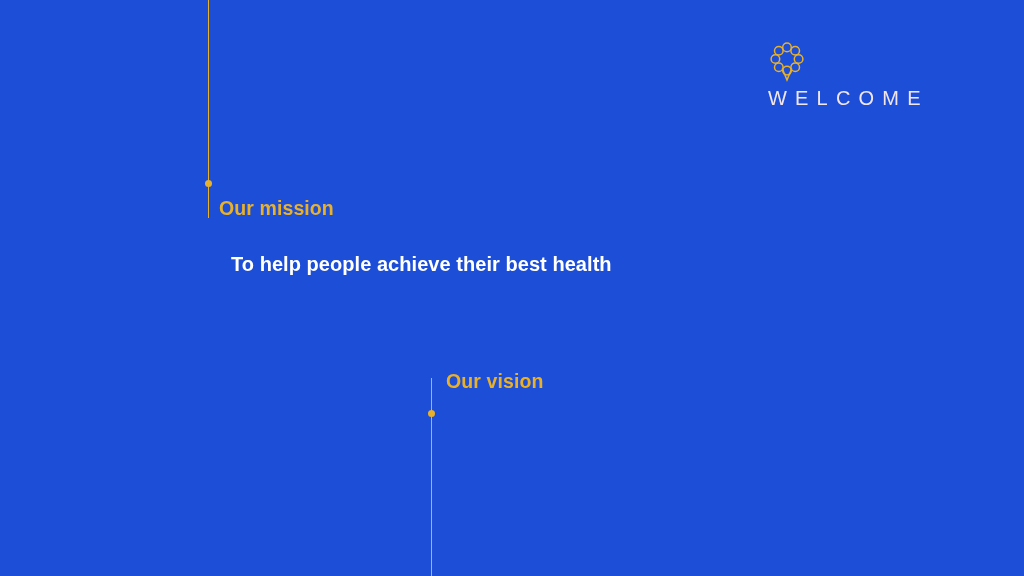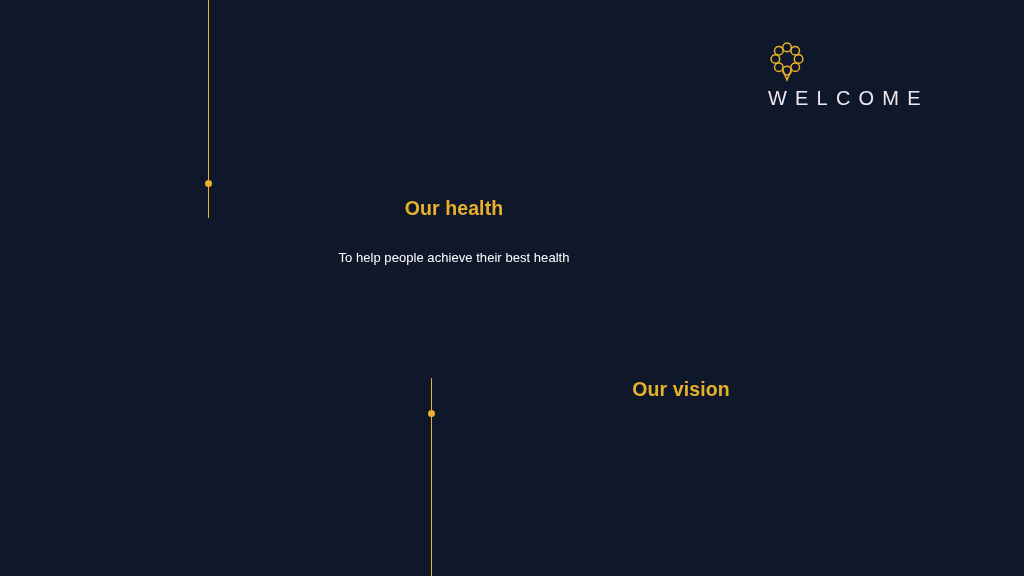--- a/index.html
+++ b/index.html
@@ -18,8 +18,7 @@
     width: 1024px;
     height: 576px;
     overflow: hidden;
-    background: #0f172a;
-    text-align: center;
+    background: #1d4ed8;
   }
 
   

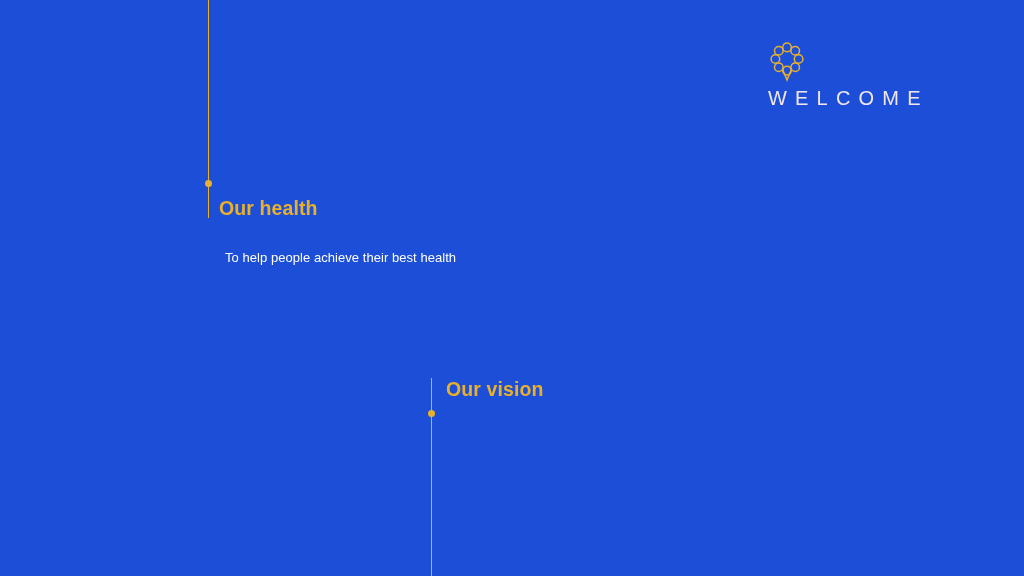--- a/index.html
+++ b/index.html
@@ -130,7 +130,7 @@
   </div>
 
   <div class="block block-mission">
-    <h2 class="block-heading">Our health</h2>
+    <h2 class="block-heading">Our mission</h2>
     <p class="block-body">
       <span class="body-line">To help people achieve their best health</span>
     </p>

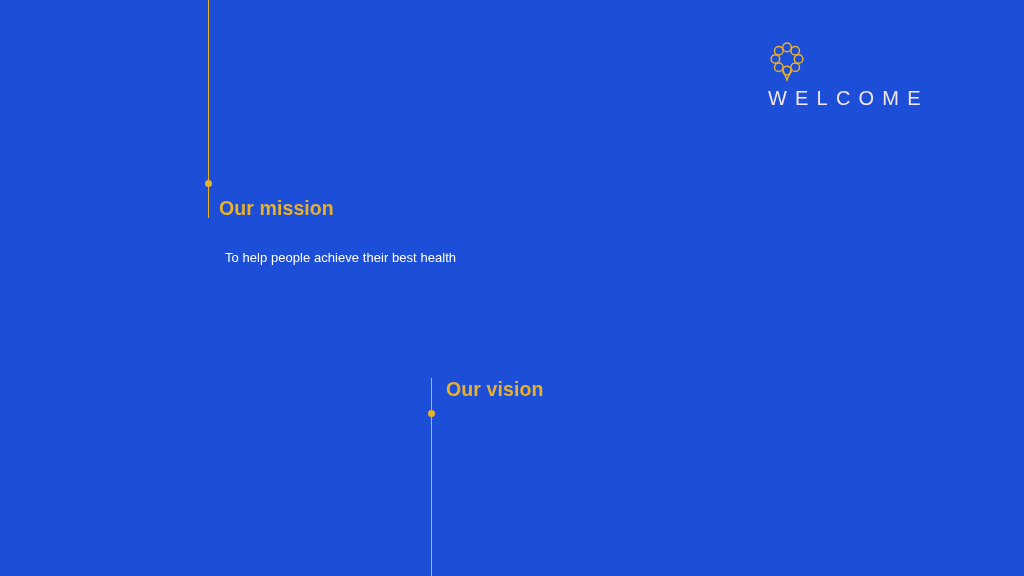--- a/index.html
+++ b/index.html
@@ -88,9 +88,9 @@
     line-height: 1.2;
   }
   .block-body {
-    margin: 6px;
-    font-size: 13px;
-    font-weight: normal;
+    margin: 12px;
+    font-size: 20px;
+    font-weight: bold;
     color: #ffffff;
     line-height: 1.93;
     letter-spacing: 0.05px;

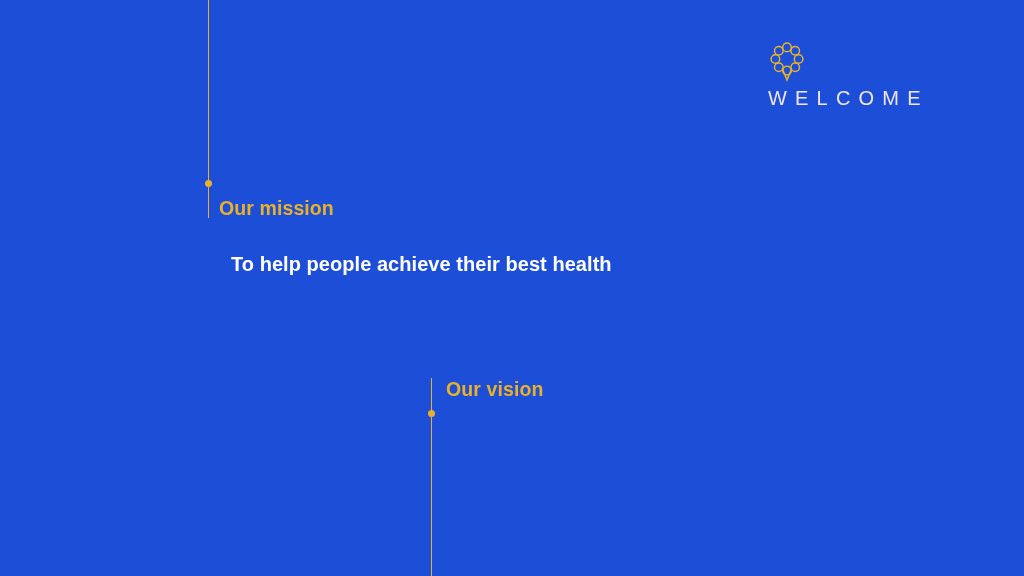--- a/index.html
+++ b/index.html
@@ -77,7 +77,7 @@
   
   .block { position: absolute; }
   .block-mission { left: 219px; top: 197px; width: 470px; }
-  .block-vision  { left: 446px; top: 378px; width: 470px; }
+  .block-vision  { left: 446px; top: 370px; width: 470px; }
 
   .block-heading {
     font-size: 19.5px;

